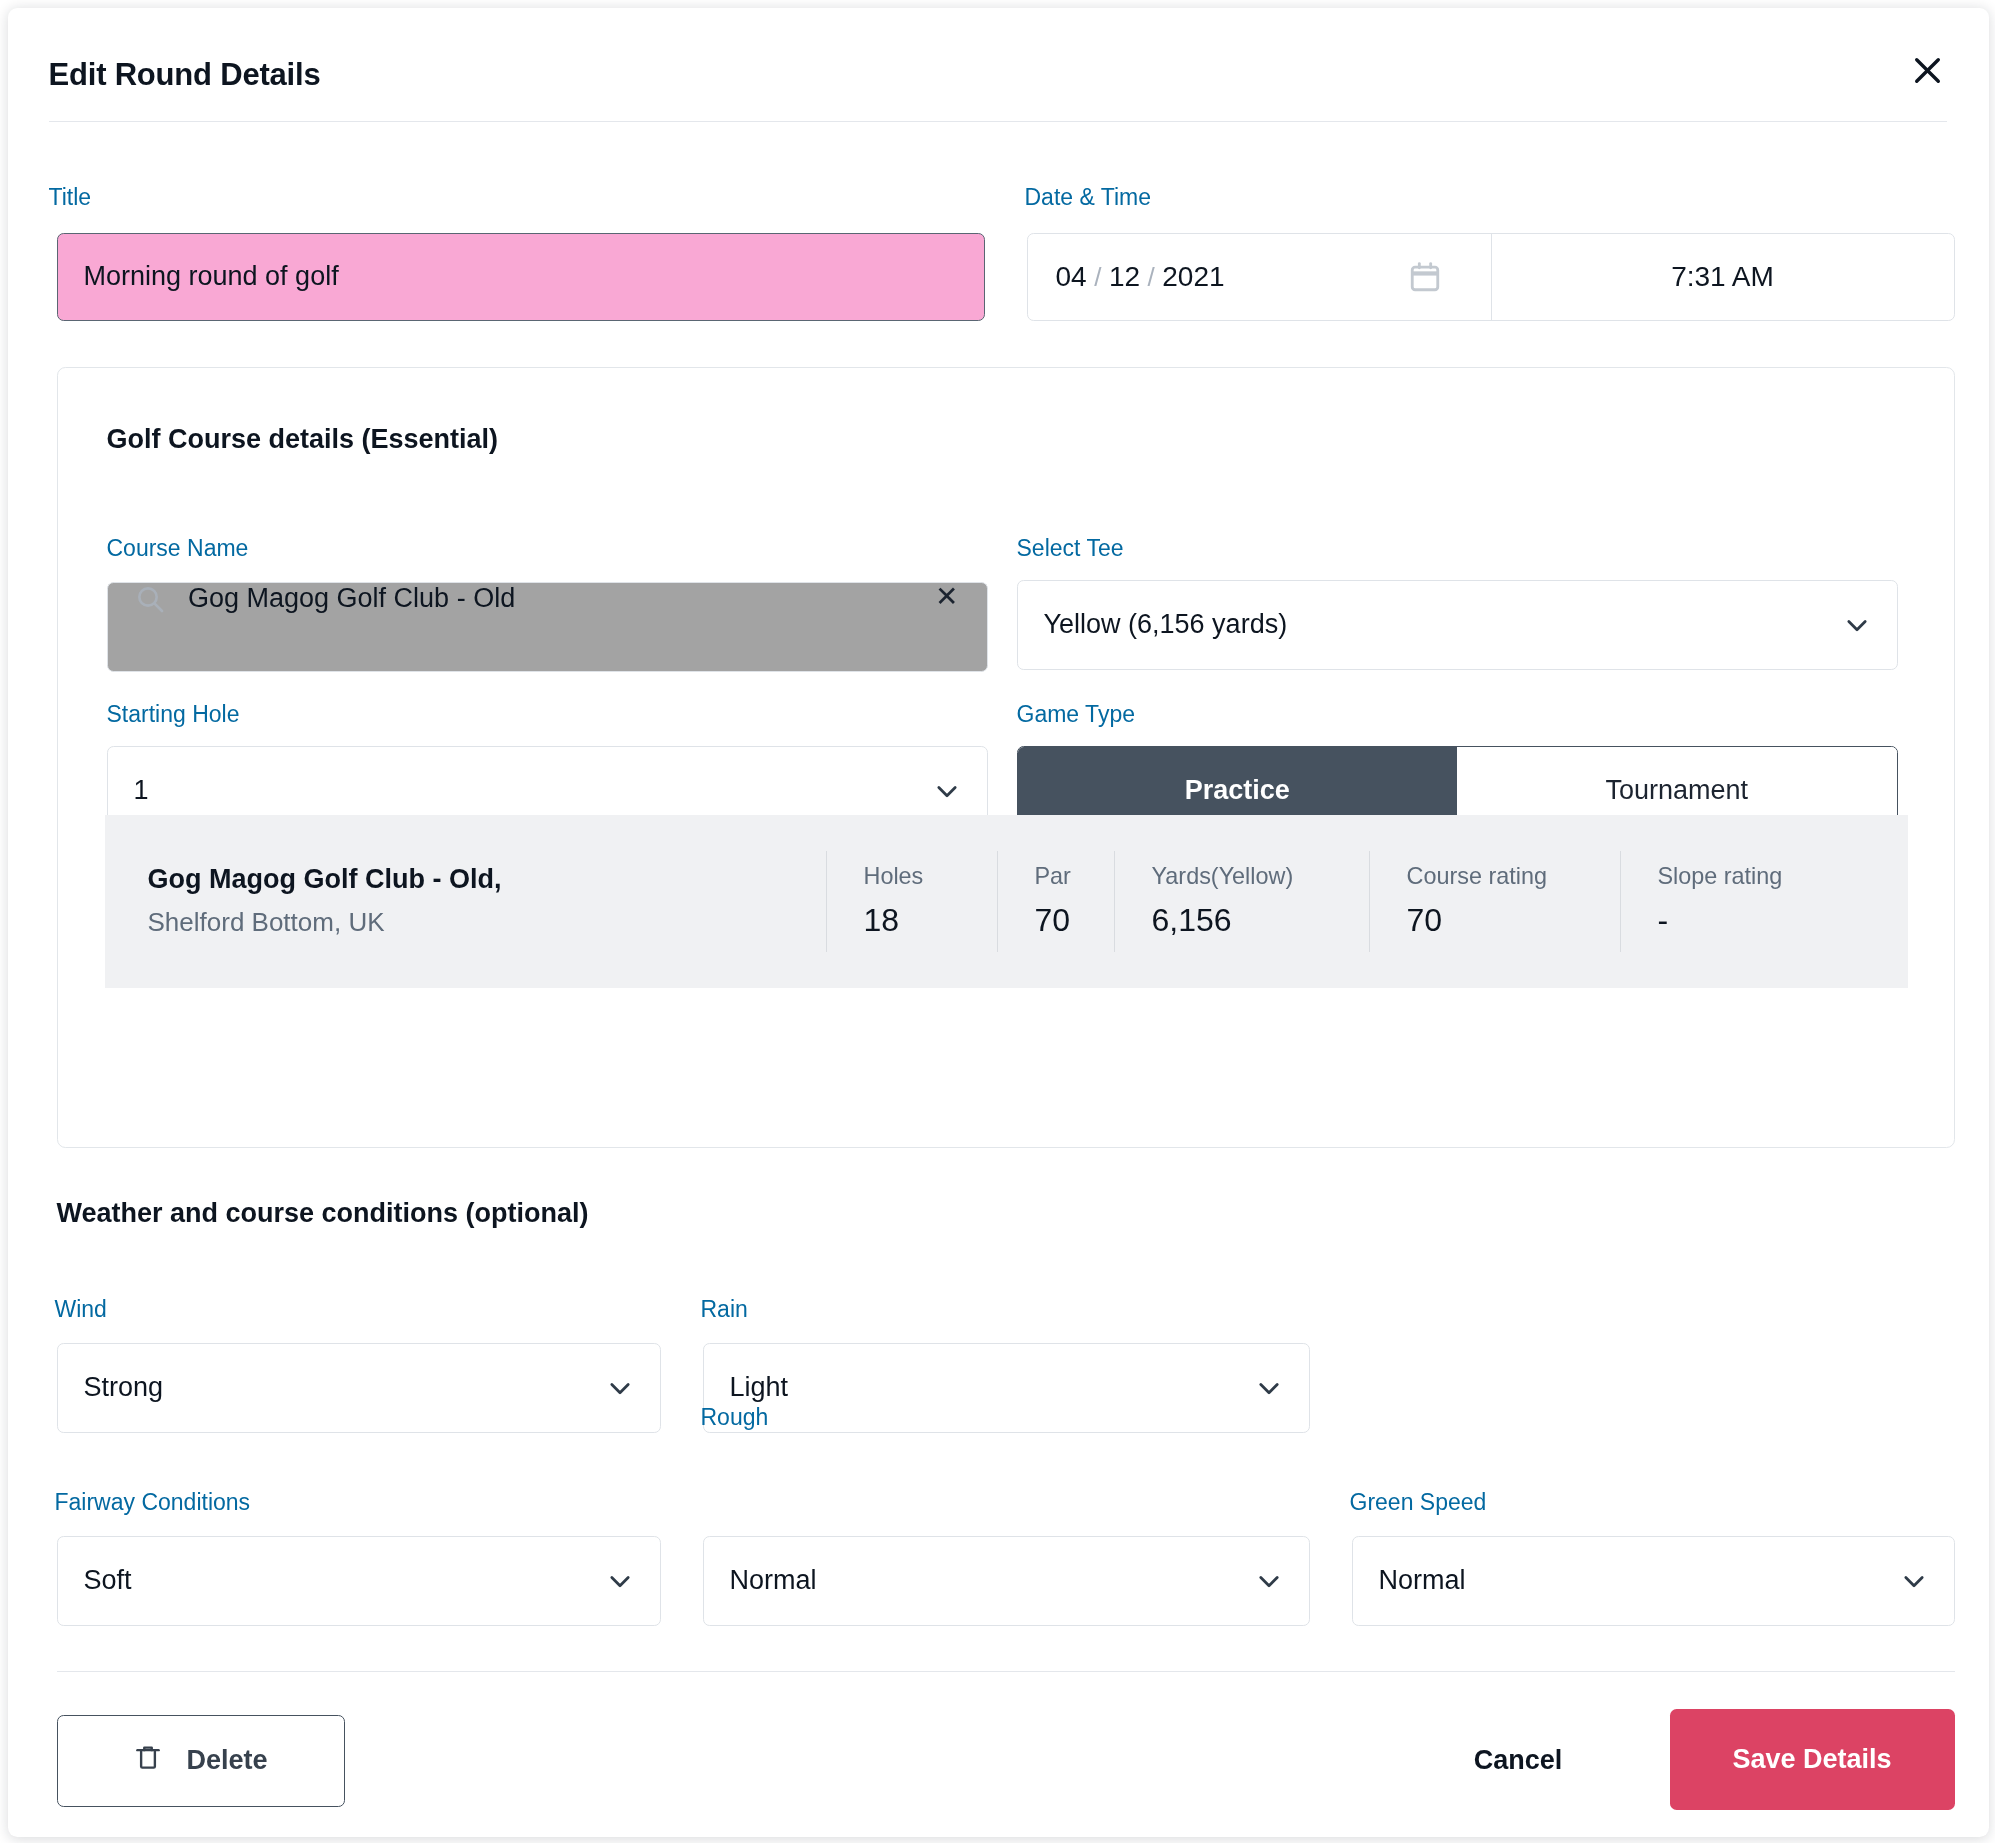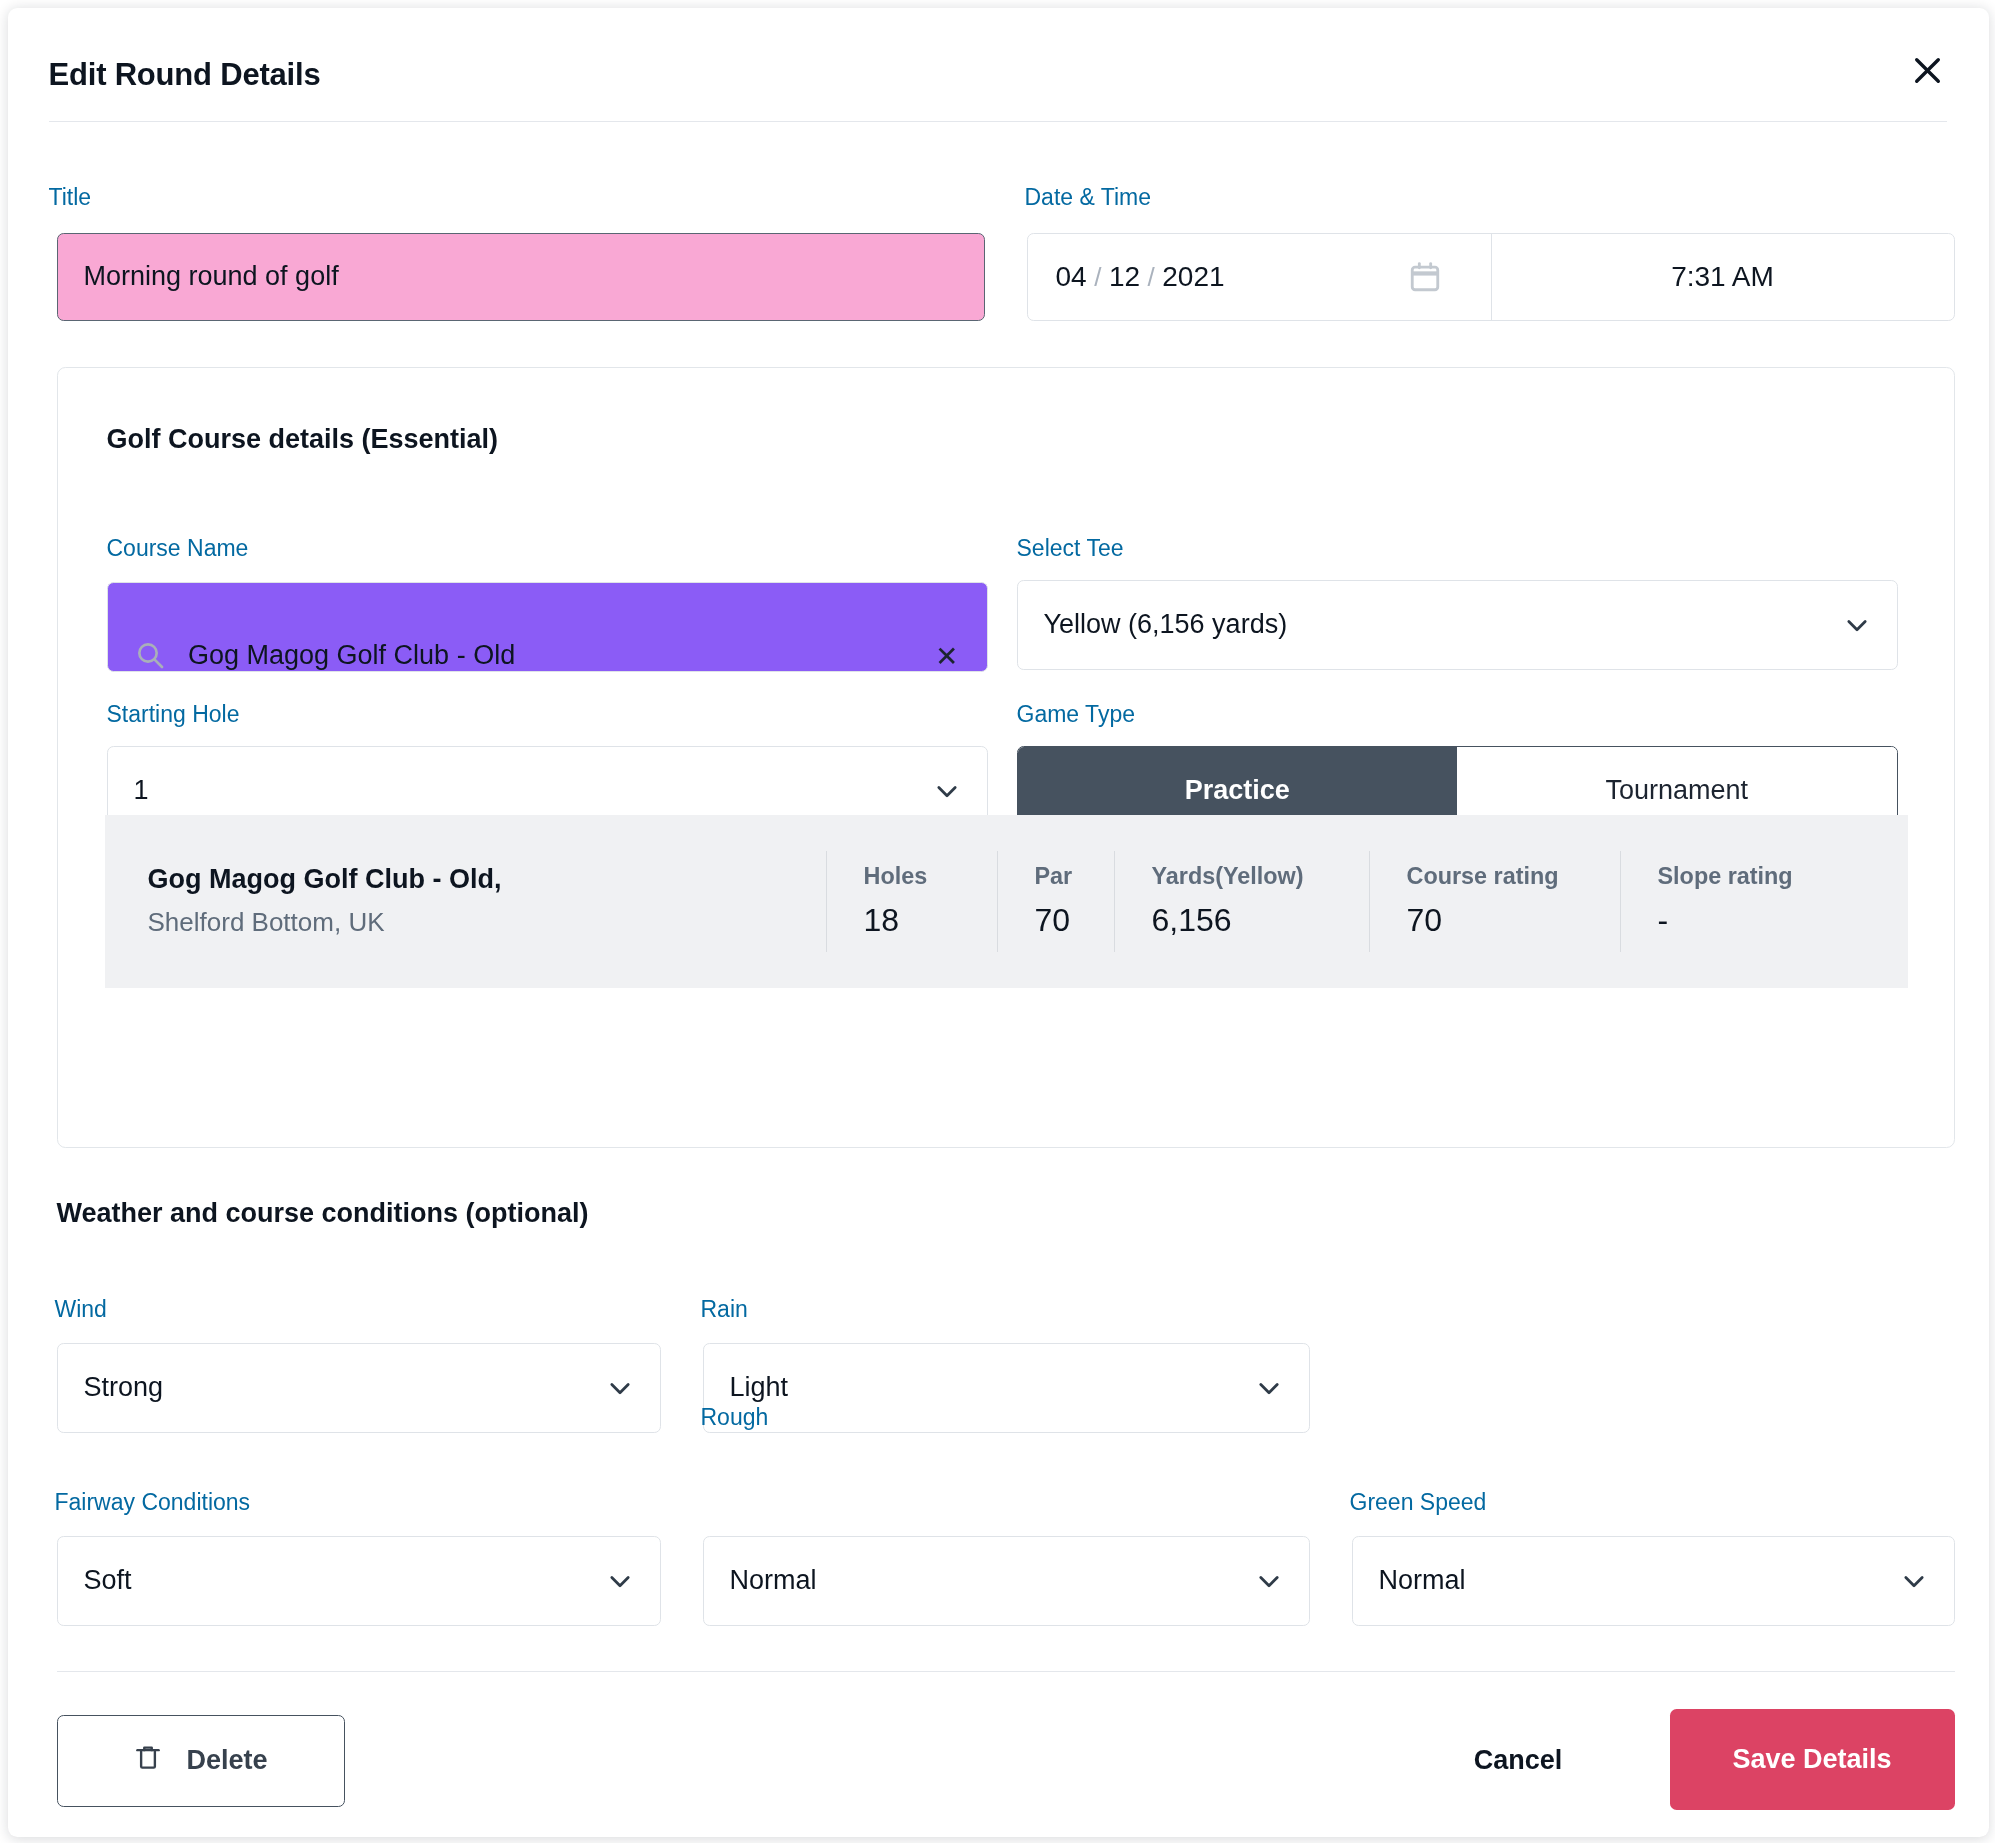--- a/index.html
+++ b/index.html
@@ -109,8 +109,8 @@
   
   .searchbox {
     position: absolute;
-    border: 1.9px solid #dfe3e8; border-radius: 6.6px; background: #8b5cf6;
-    display: flex; align-items: flex-end;
+    border: 1.9px solid #dfe3e8; border-radius: 6.6px; background: #a3a3a3;
+    display: flex; align-items: flex-start;
   }
   .searchbox .sico { padding-left: 26px; display: flex; }
   .searchbox .sval {

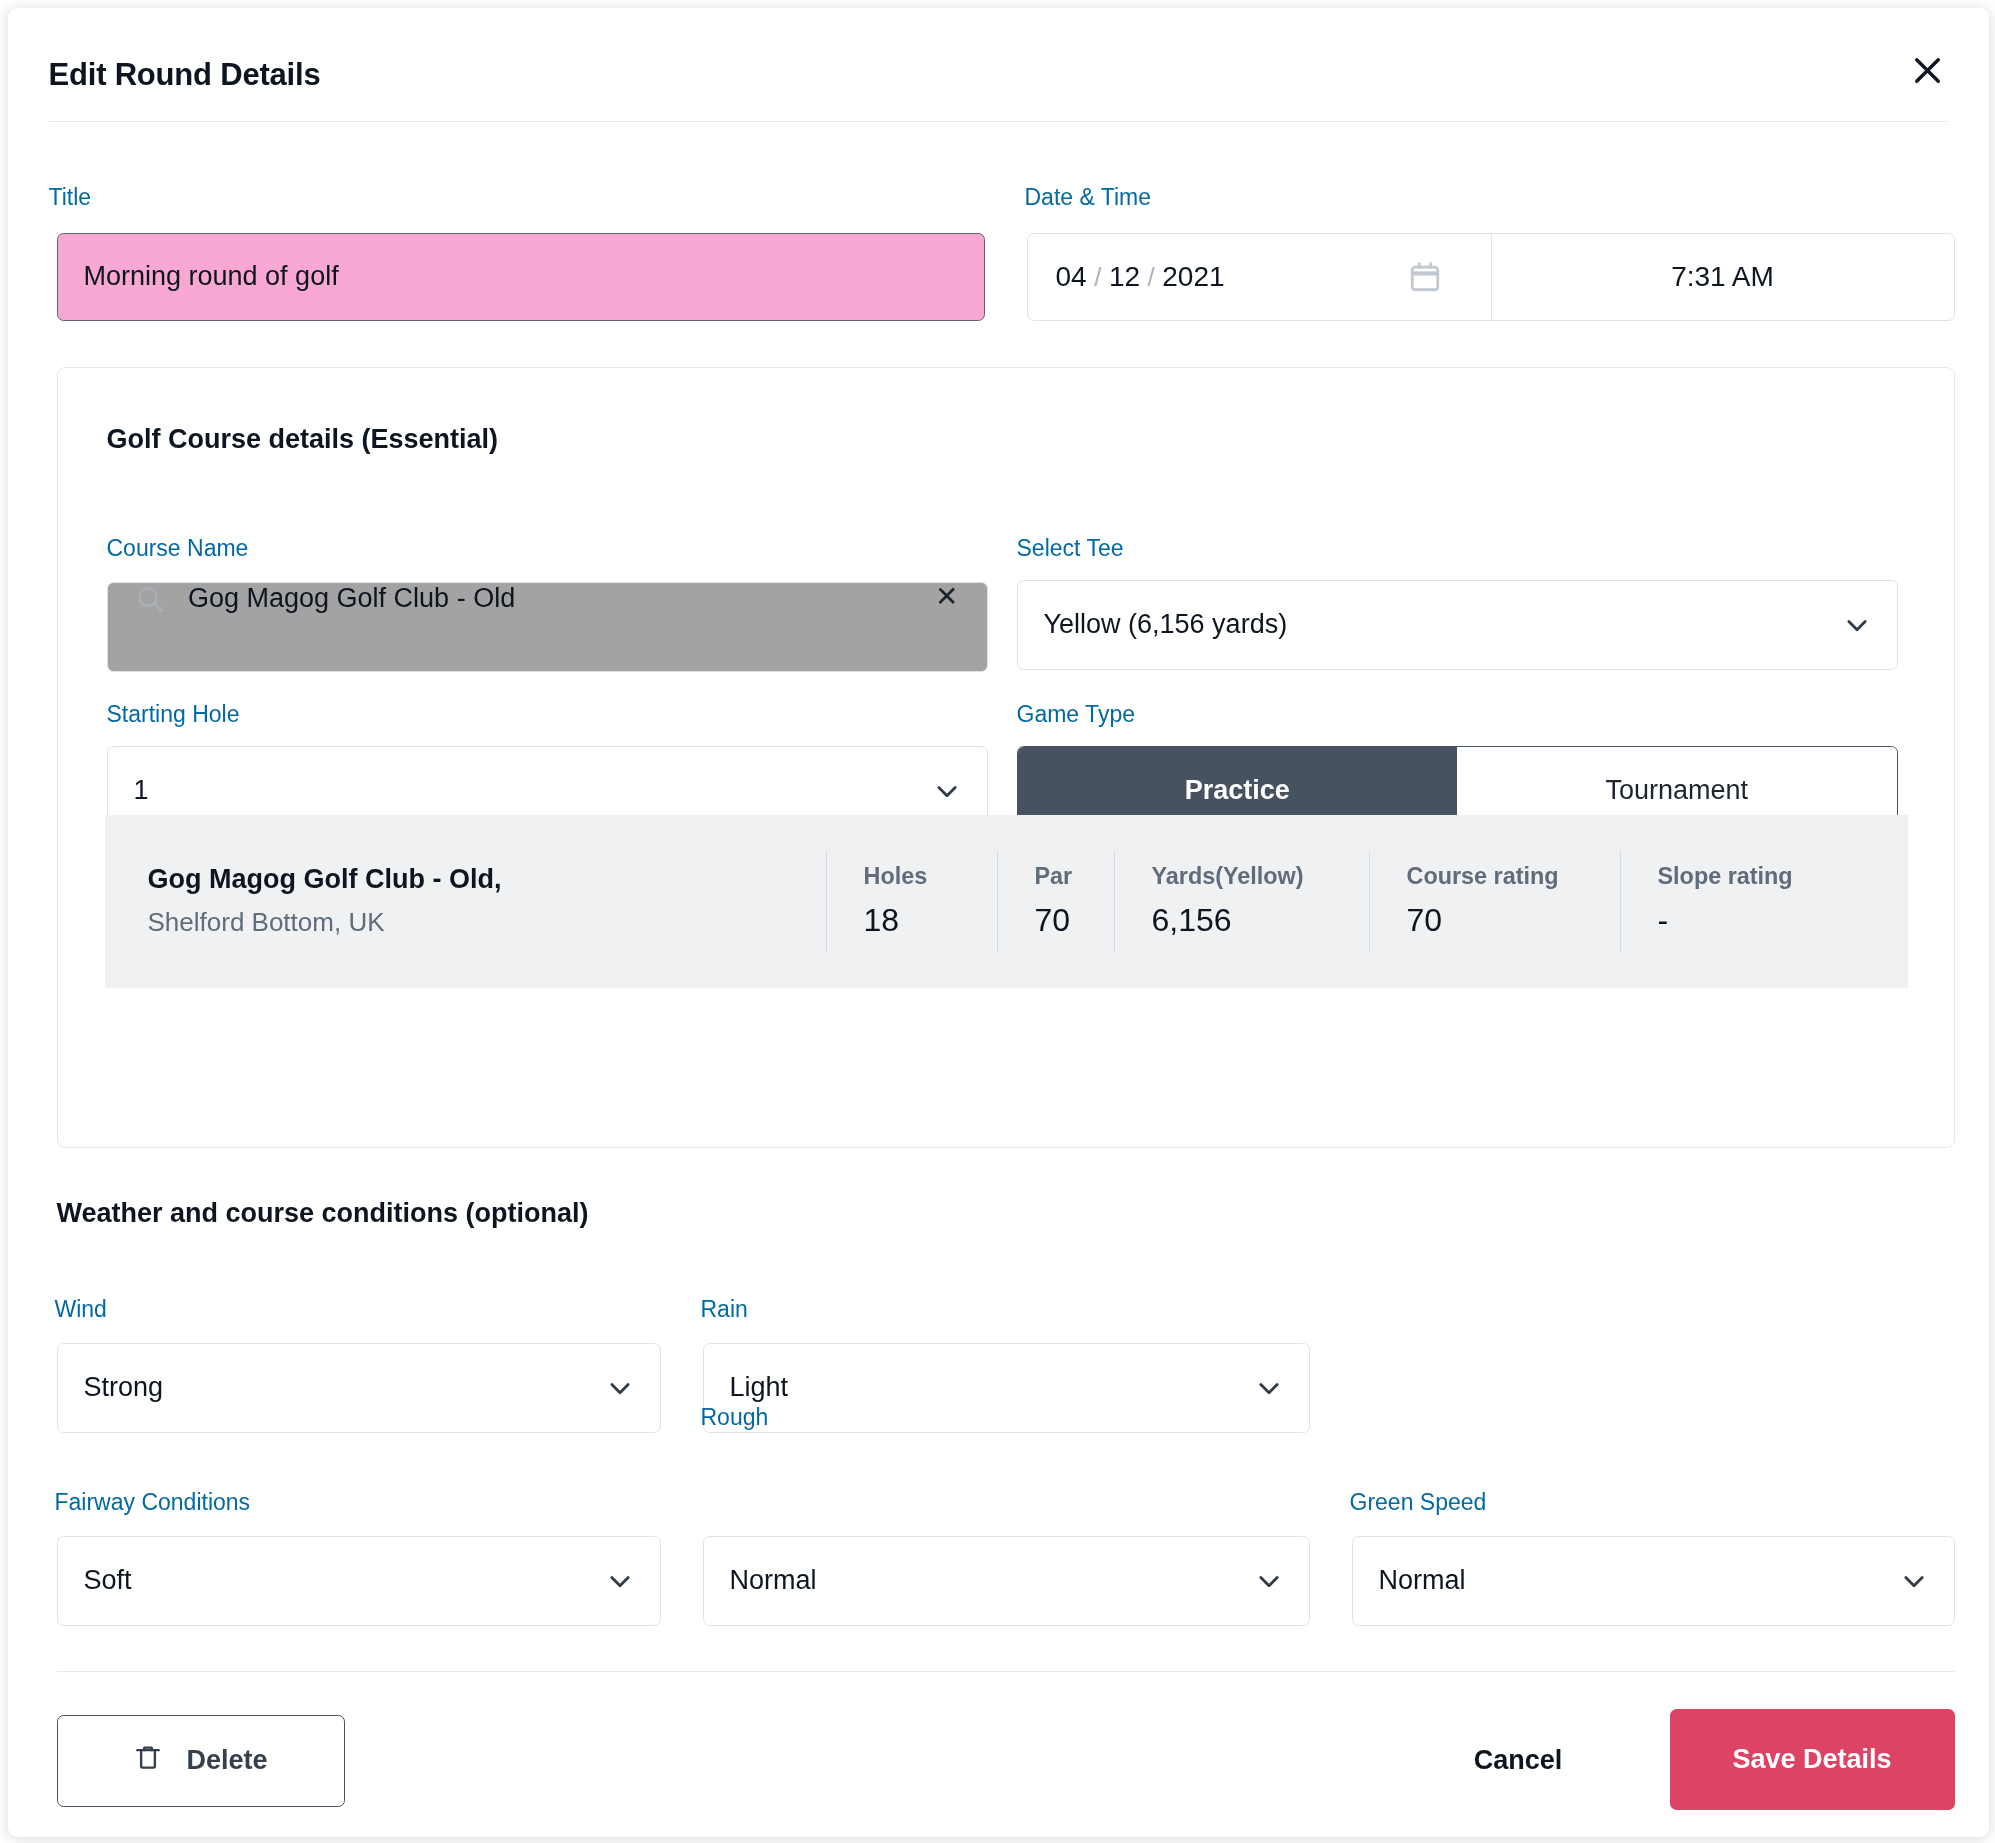--- a/index.html
+++ b/index.html
@@ -151,7 +151,7 @@
     height: 101px; padding-left: 37px; padding-right: 9.4px;
     display: flex; flex-direction: column; justify-content: center;
   }
-  .stat .k { font-size: 23.4px; color: #5f6c7b; font-weight: bold; }
+  .stat .k { font-size: 23.4px; color: #5f6c7b; }
   .stat .v { font-size: 32px; font-weight: normal; color: #0d1520; margin-top: 11.2px; }
 
   

